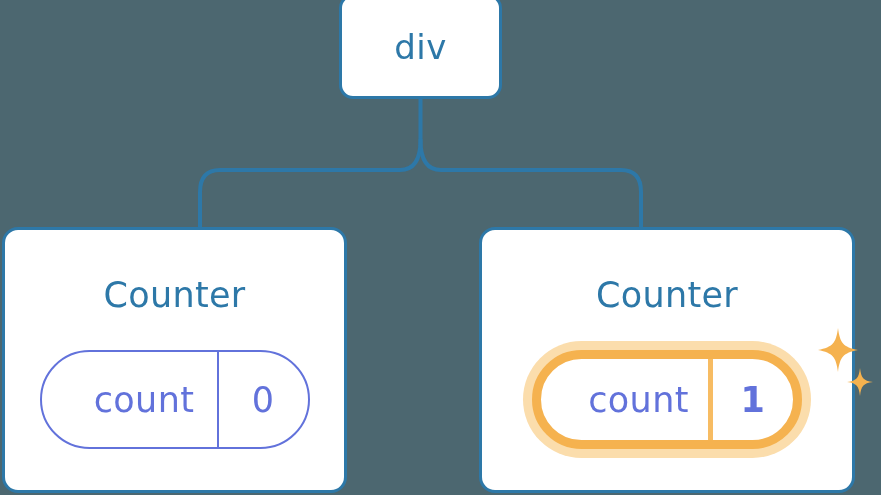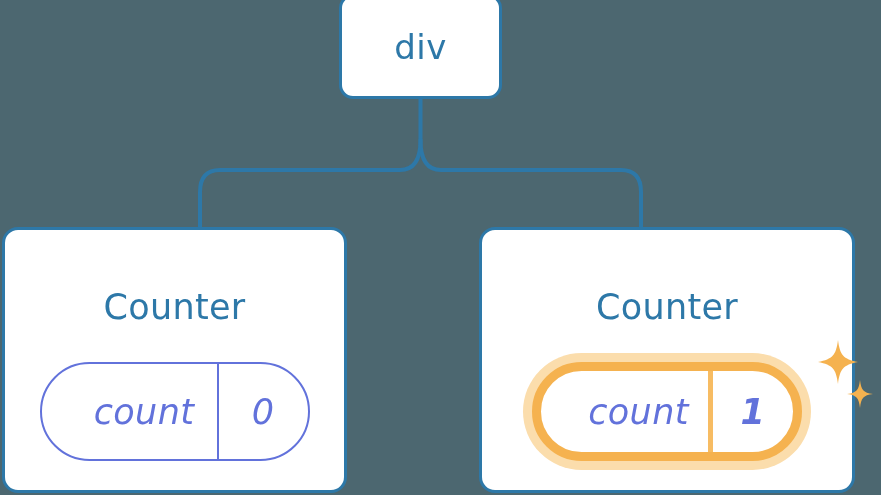--- a/index.html
+++ b/index.html
@@ -62,7 +62,7 @@
     top: 227px;
     height: 266px;
     border-radius: 16px;
-    padding-top: 60px;
+    padding-top: 48px;
   }
 
   .node-left  { left: 2px;   width: 345px; }

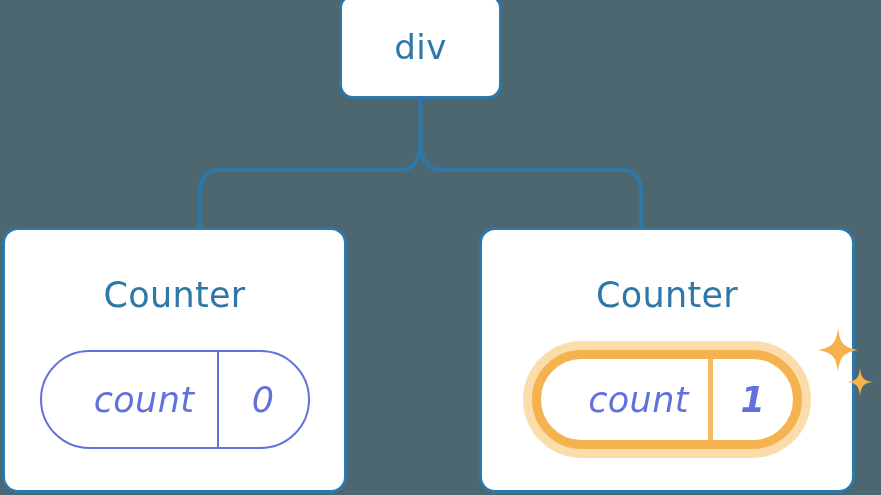--- a/index.html
+++ b/index.html
@@ -83,7 +83,6 @@
     display: flex;
     align-items: center;
     justify-content: flex-end;
-    font-style: italic;
   }
 
   .pill {

